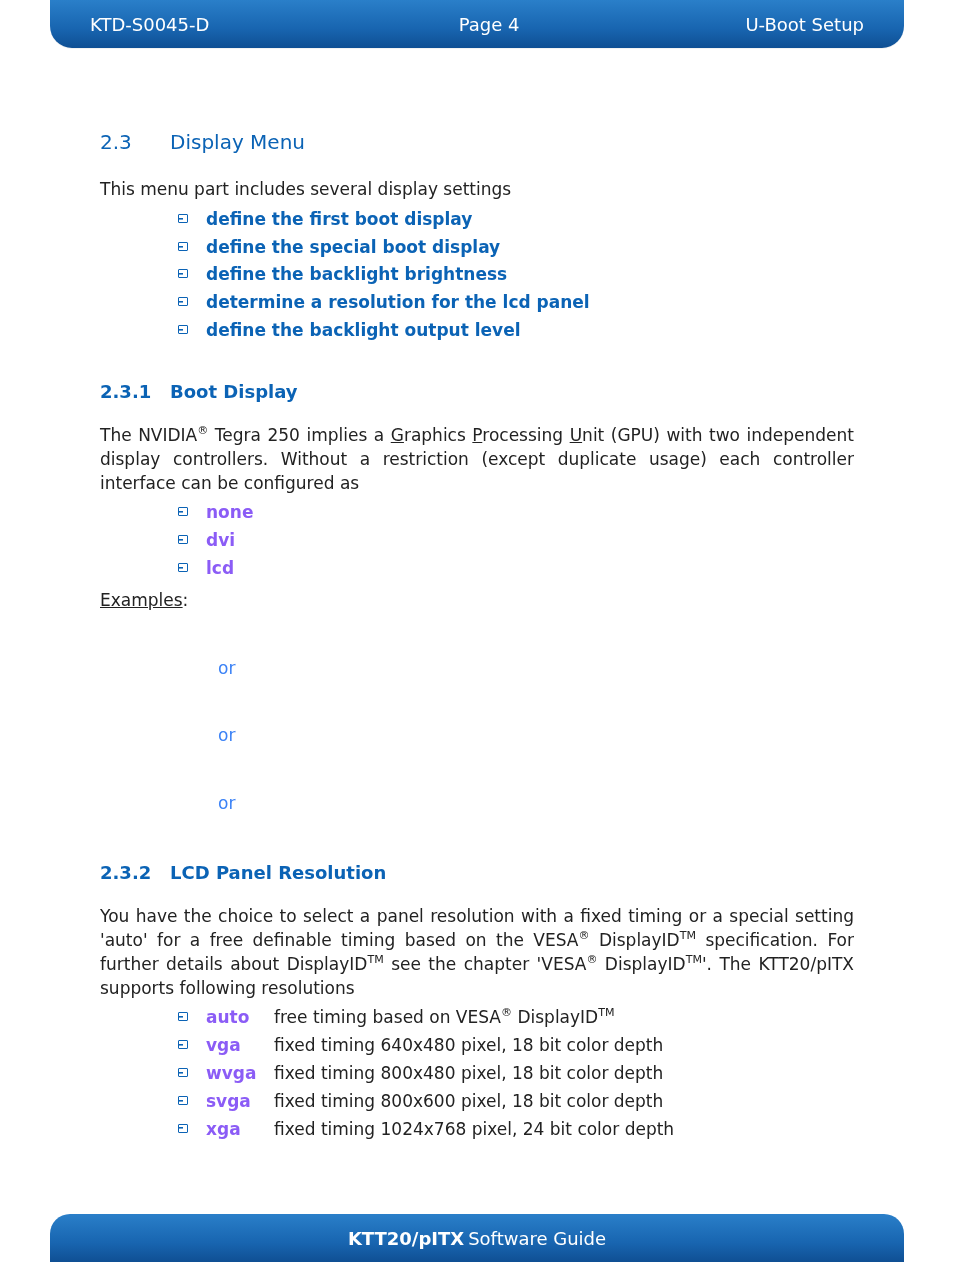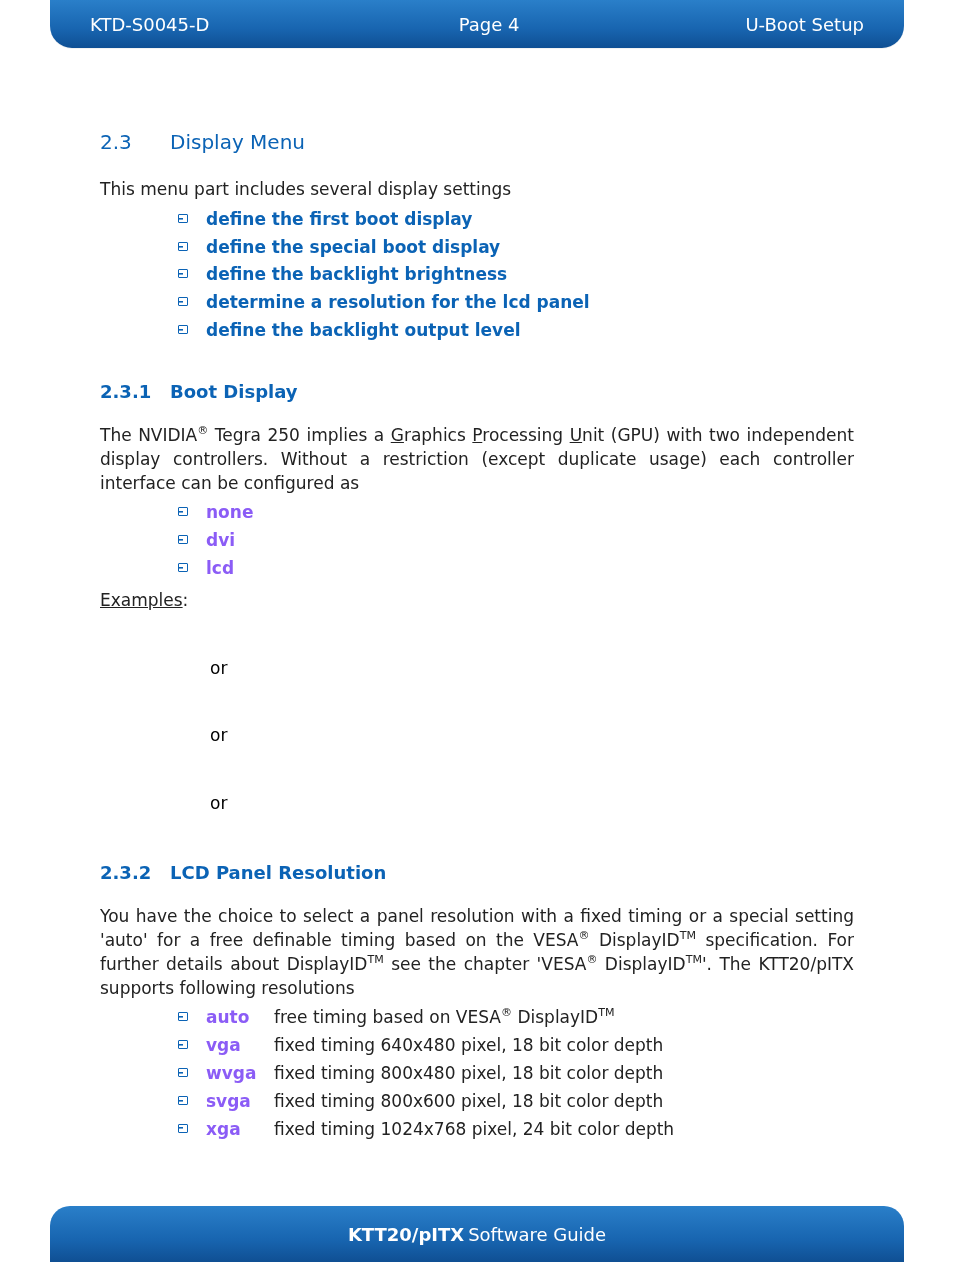--- a/index.html
+++ b/index.html
@@ -135,9 +135,9 @@
     margin: 30px 0 0 110px;
   }
   .or-list div {
-    margin: 44px 0;
+    margin: 44px 8px;
     font-size: 17px;
-    color: #000000;
+    color: #3b82f6;
   }
   .footer {
     position: absolute;

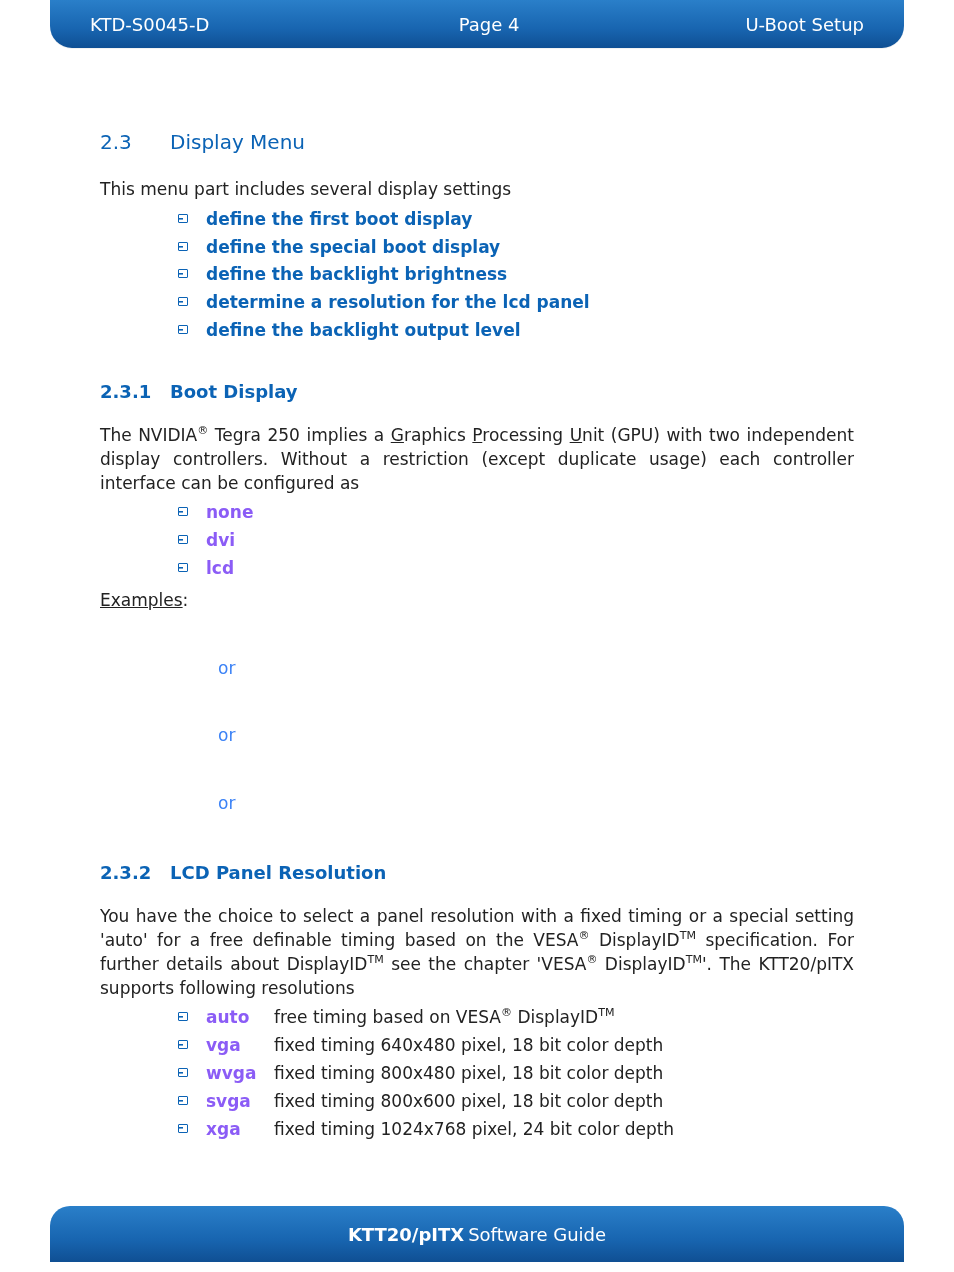--- a/index.html
+++ b/index.html
@@ -143,7 +143,7 @@
     position: absolute;
     left: 50px; right: 50px;
     bottom: 10px;
-    height: 56px;
+    height: 48px;
     background: linear-gradient(to bottom, #2a7fc9 0%, #1865b0 60%, #0f4f93 100%);
     border-top-left-radius: 20px;
     border-top-right-radius: 20px;

